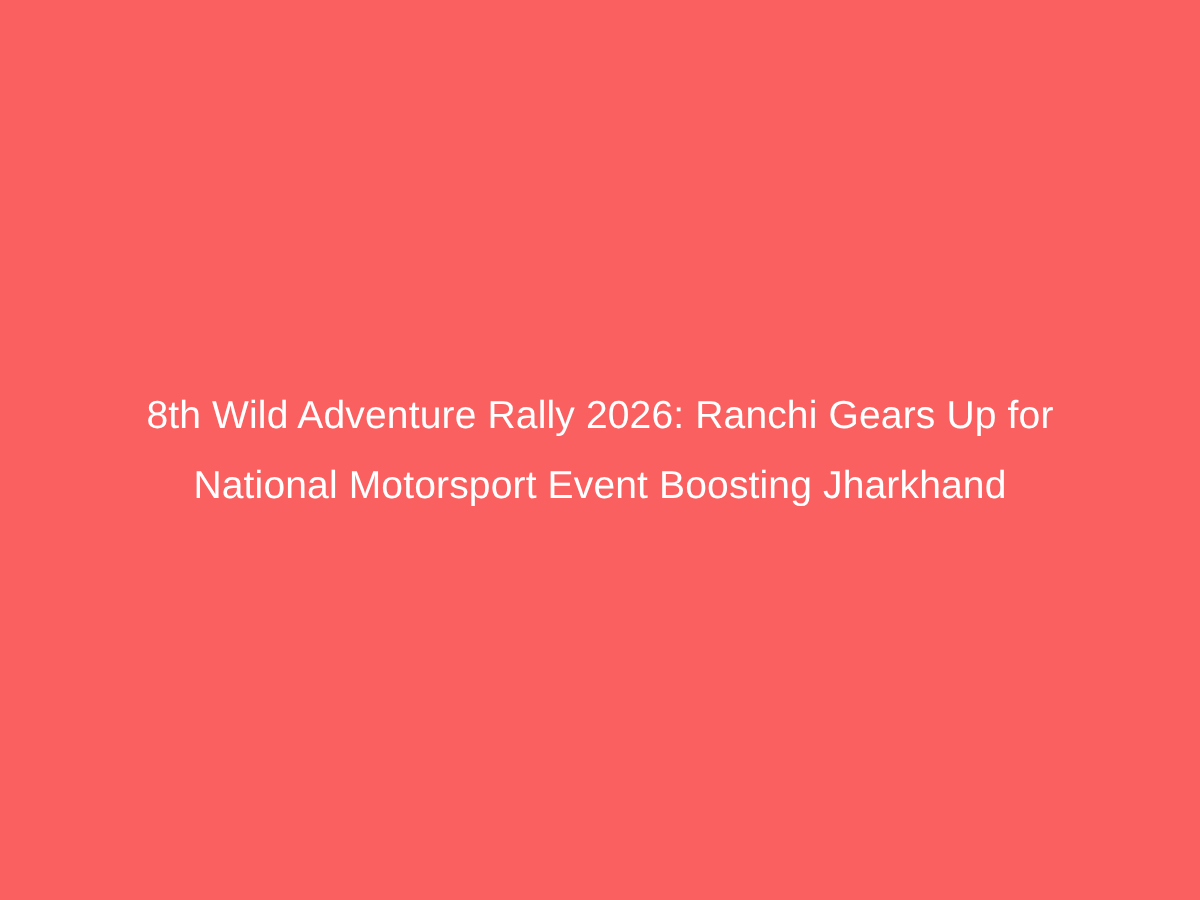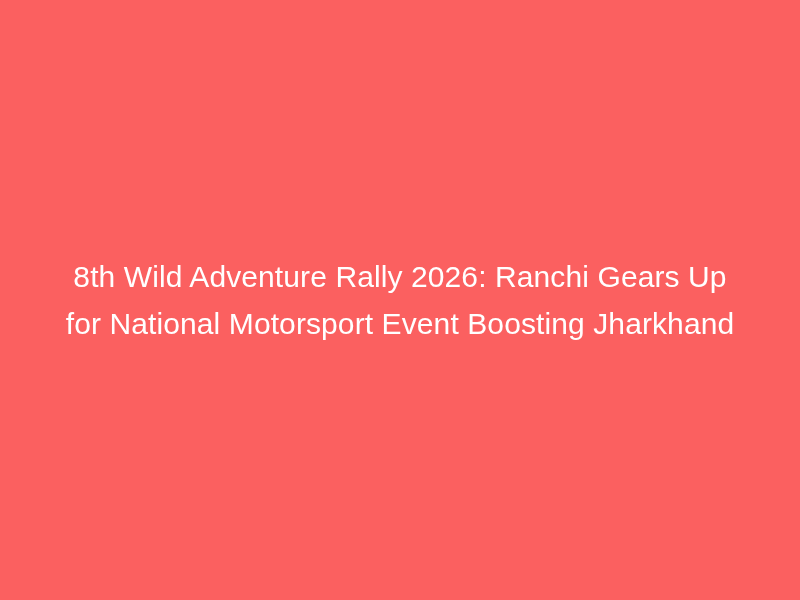--- a/index.html
+++ b/index.html
@@ -37,7 +37,7 @@
     padding: 0;
     color: #ffffff;
     font-family: "Liberation Sans", "DejaVu Sans", sans-serif;
-    font-size: 30px;
+    font-size: 26px;
     font-weight: 400;
     line-height: 47px;
     letter-spacing: 0.1px;

